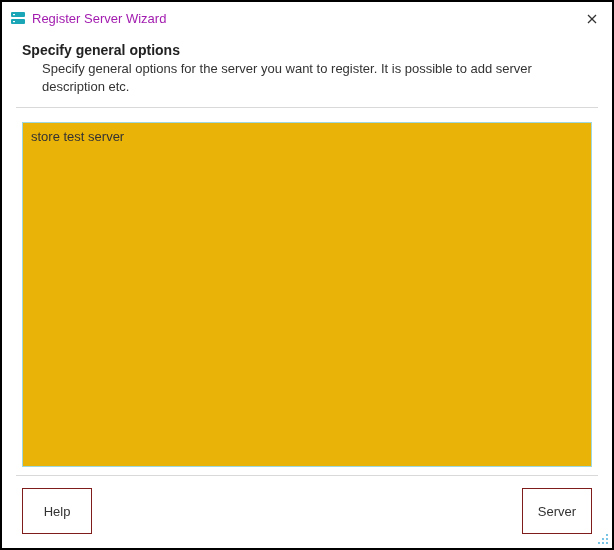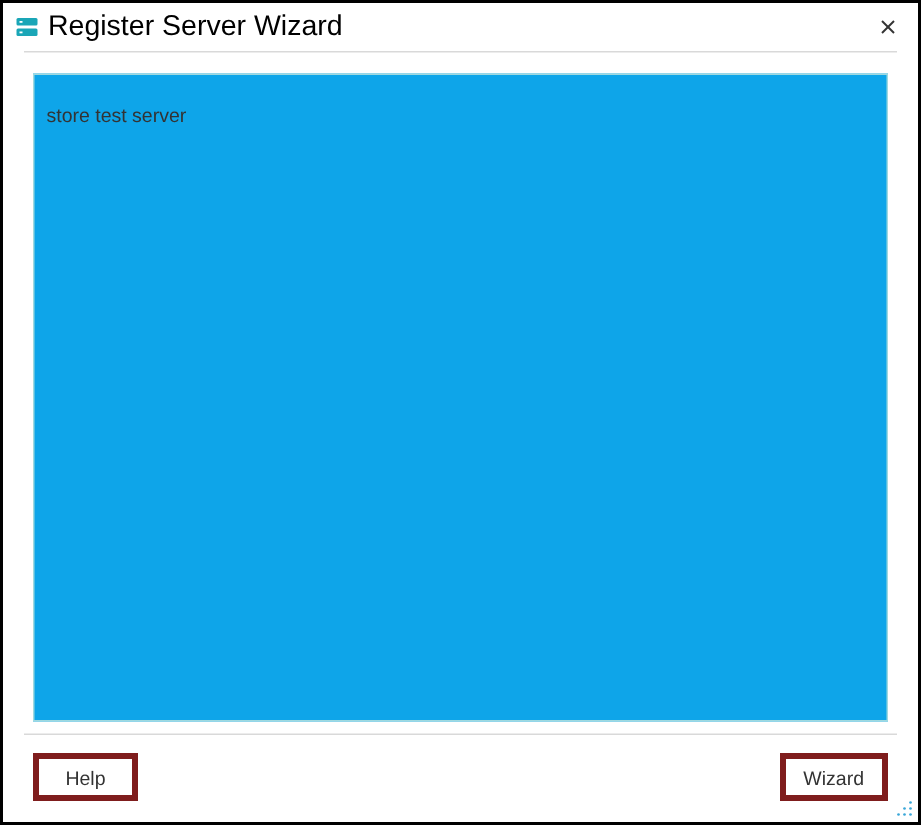--- a/index.html
+++ b/index.html
@@ -37,8 +37,8 @@
     }
     .titlebar .title {
       flex: 1;
-      font-size: 19px;
-      color: #000000;
+      font-size: 13px;
+      color: #a21caf;
     }
     .titlebar .close {
       width: 24px;

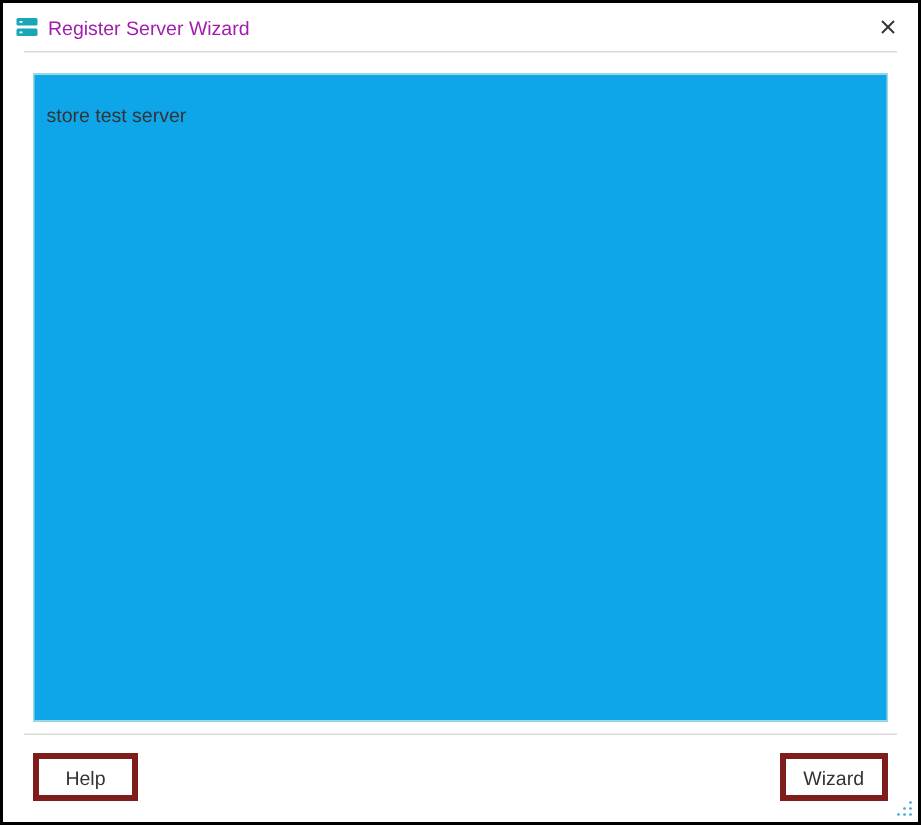--- a/index.html
+++ b/index.html
@@ -145,6 +145,10 @@
     </button>
   </div>
 
+  <div class="header-block">
+    <div class="heading">Specify general options</div>
+    <div class="subheading">Specify general options for the server you want to register. It is possible to add server description etc.</div>
+  </div>
 
   <div class="divider"></div>
 

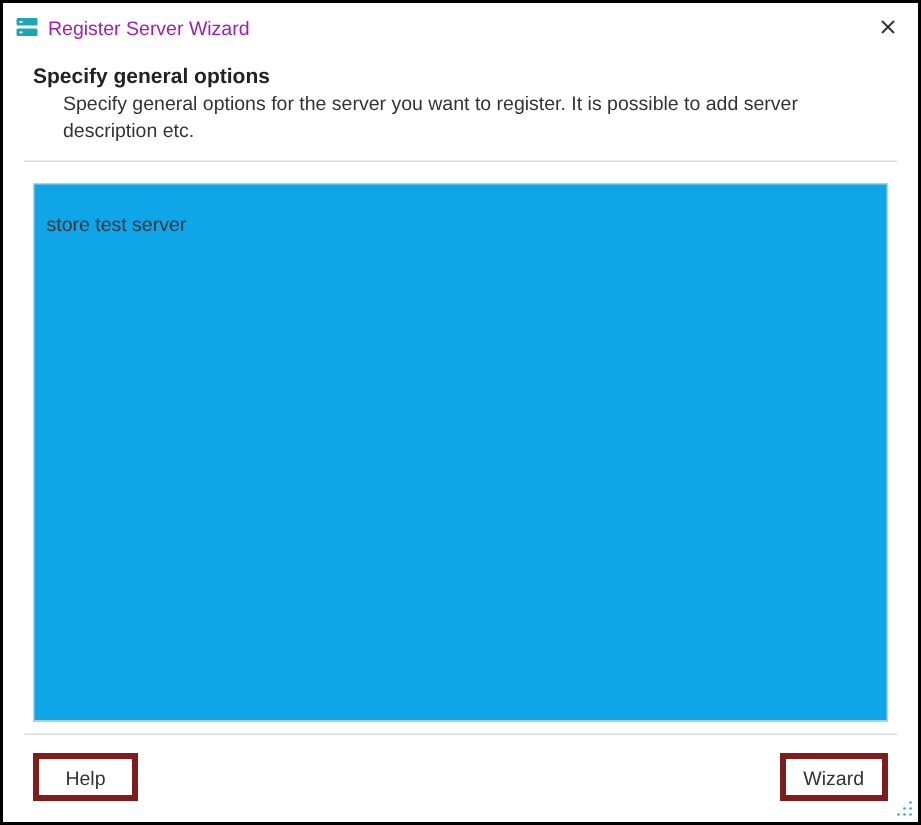--- a/index.html
+++ b/index.html
@@ -80,14 +80,14 @@
     .description-box {
       flex: 1;
       border: 1px solid #9fd9df;
-      padding: 19px 8px;
+      padding: 6px 8px;
       font-size: 13px;
       color: #333;
       resize: none;
       outline: none;
       font-family: inherit;
       line-height: 1.3;
-      background: #0ea5e9;
+      background: #eab308;
     }
     .footer {
       display: flex;

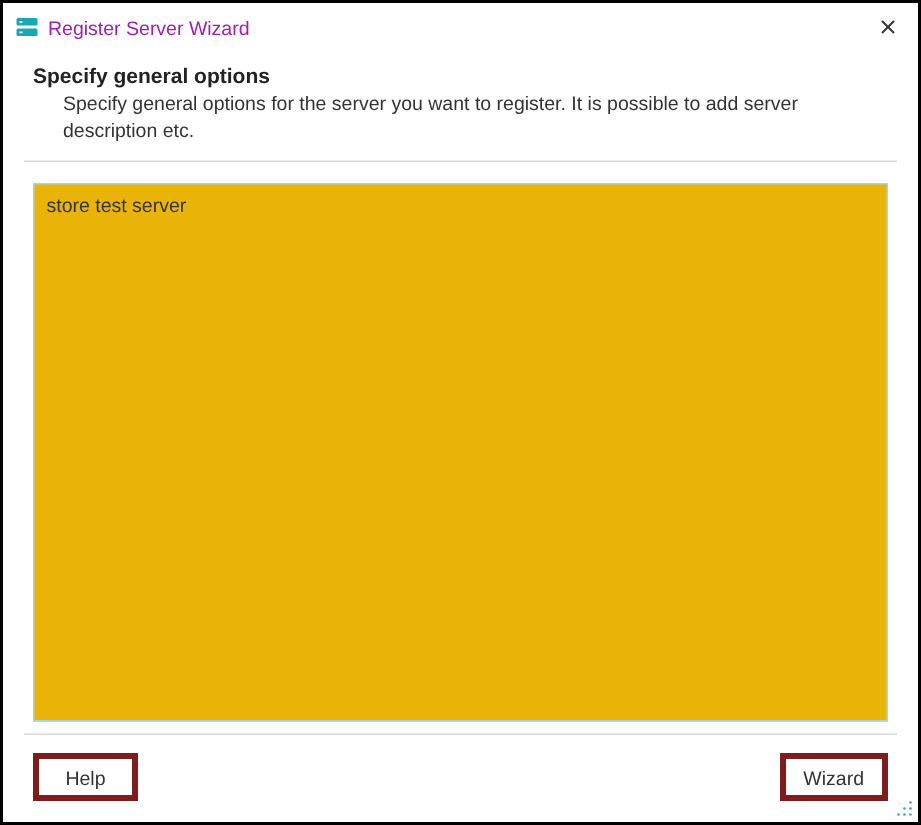--- a/index.html
+++ b/index.html
@@ -99,9 +99,9 @@
     }
     .btn {
       min-width: 70px;
-      height: 32px;
+      height: 46px;
       padding: 0 12px;
-      border: 4px solid #7f1d1d;
+      border: 1px solid #7f1d1d;
       background: #fff;
       font-size: 13px;
       color: #333;

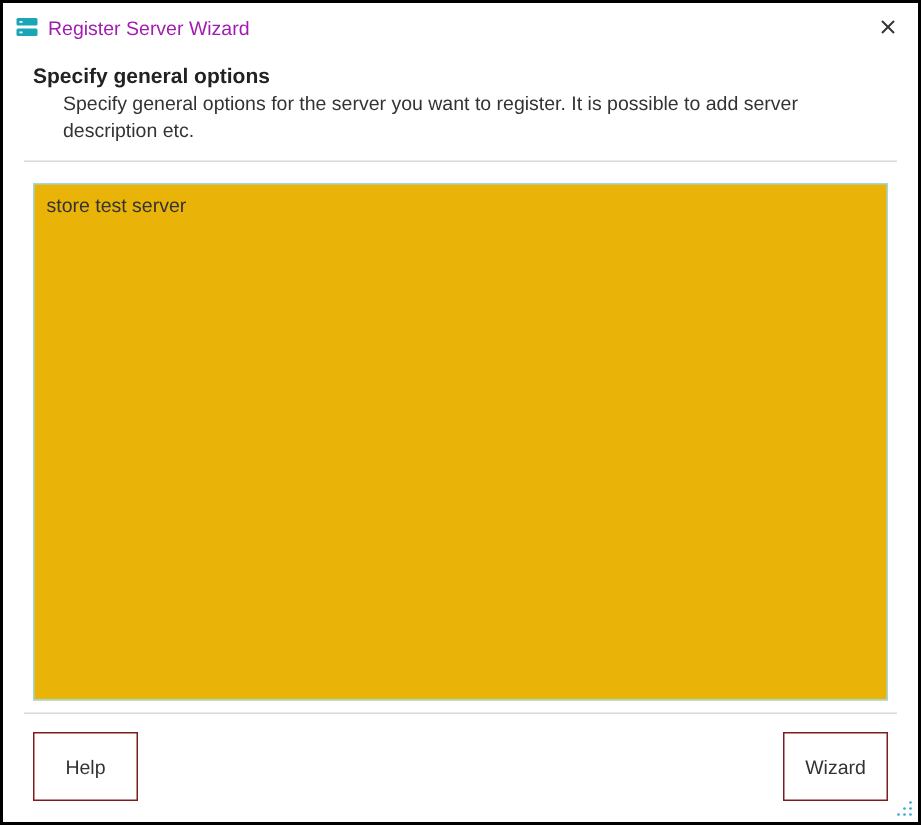--- a/index.html
+++ b/index.html
@@ -161,7 +161,7 @@
   <div class="footer">
     <button class="btn">Help</button>
     <span class="spacer"></span>
-    <button class="btn">Wizard</button>
+    <button class="btn">Server</button>
   </div>
 
   <span class="resize-grip">

